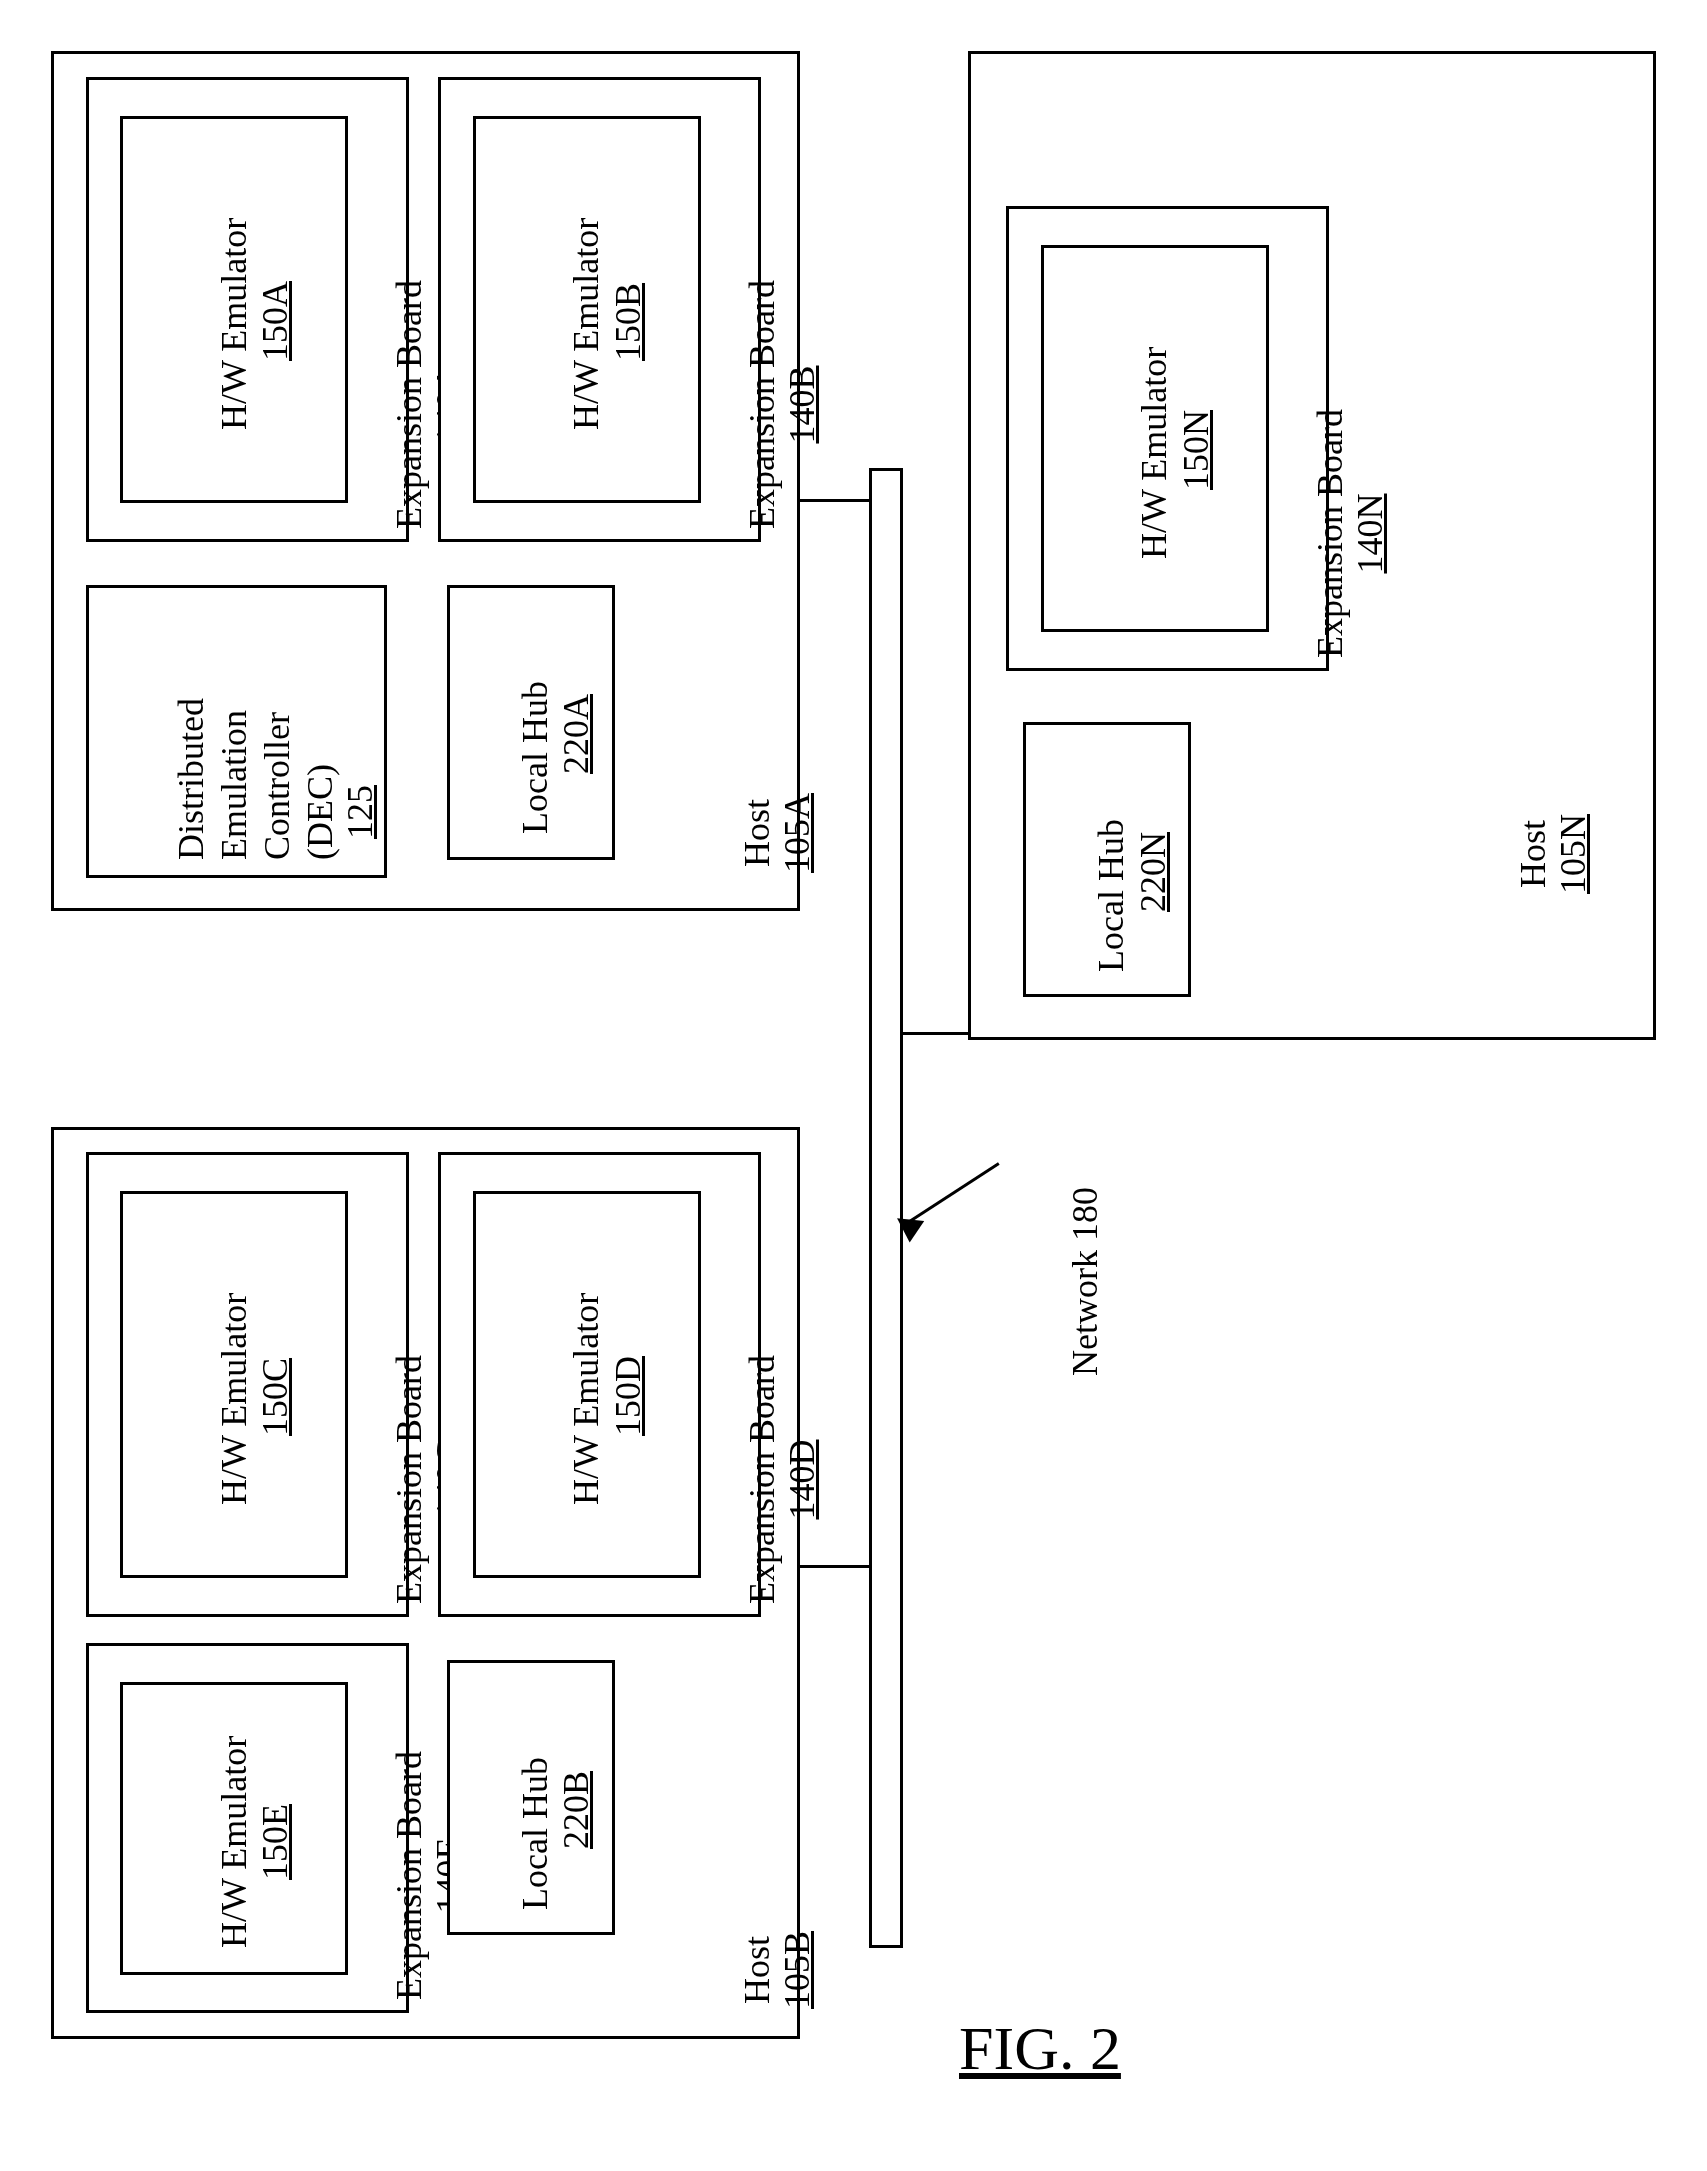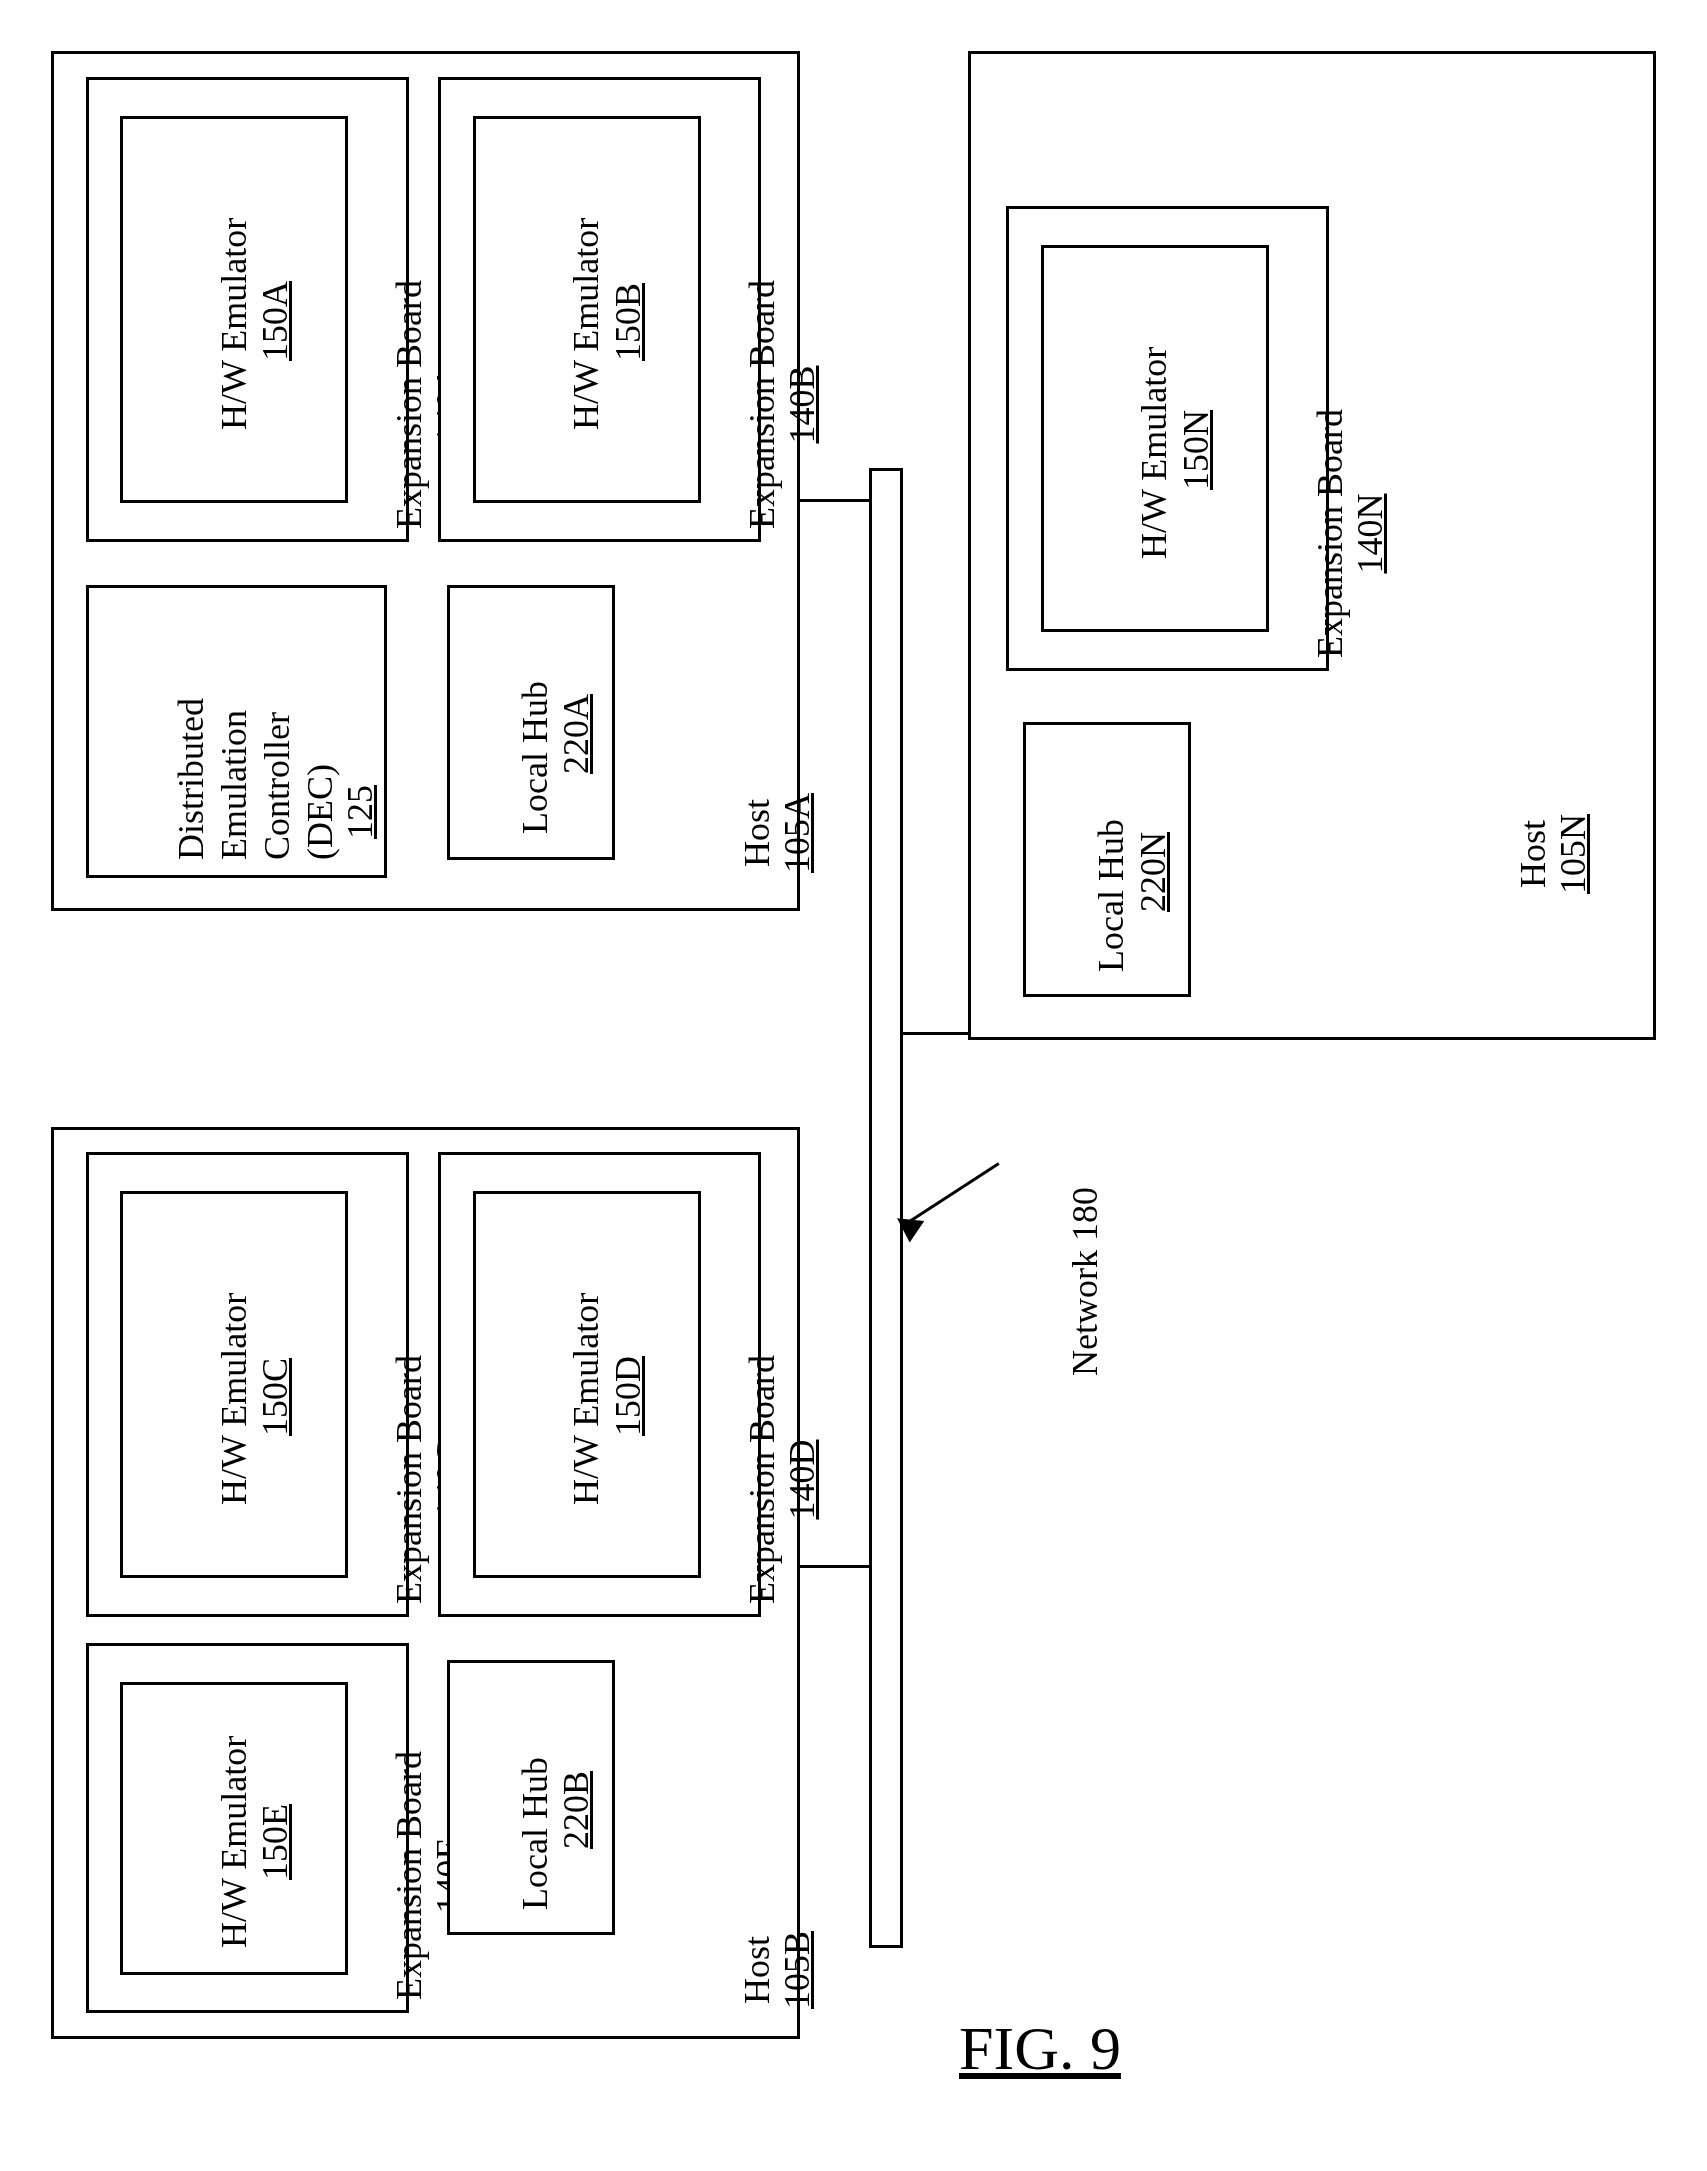--- a/index.html
+++ b/index.html
@@ -212,7 +212,7 @@
   <div class="arrow-head" style="left:860px; top:1179px; transform:rotate(-56deg);"></div>
 
   <div class="fig" style="left:925px; top:1979px;">
-    <span>FIG. 9</span>
+    <span>FIG. 2</span>
   </div>
 
 </div>

